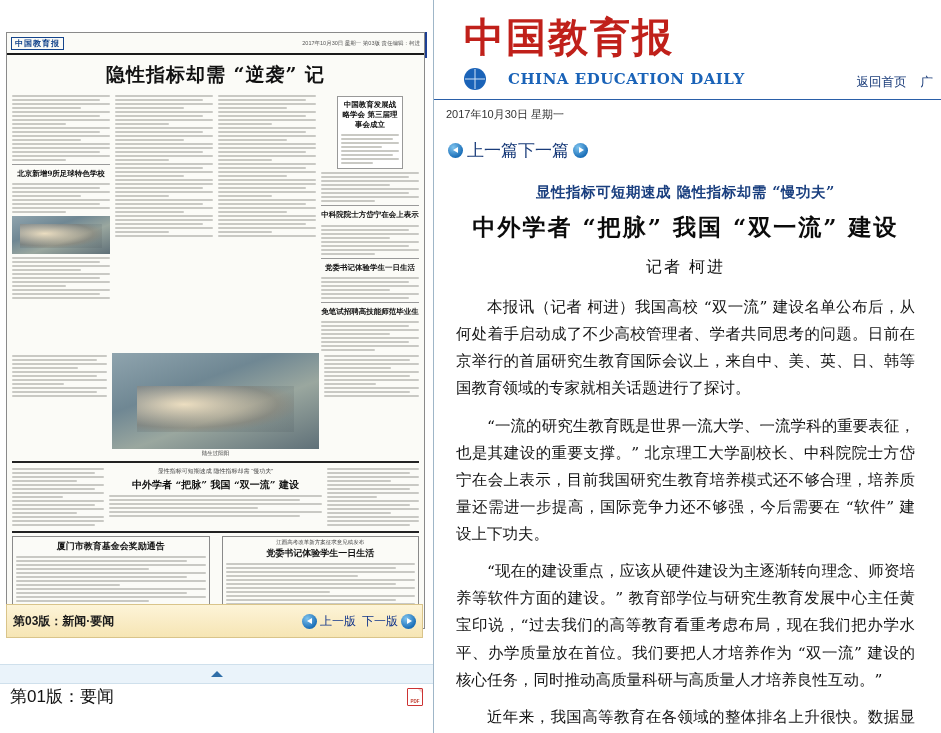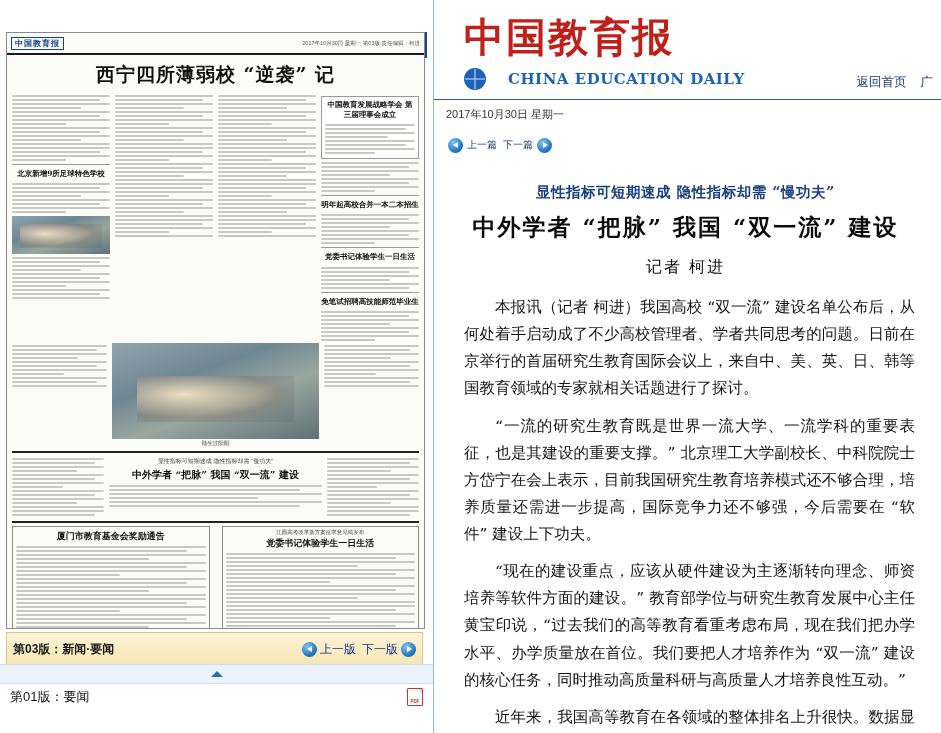--- a/index.html
+++ b/index.html
@@ -411,7 +411,7 @@
         <span class="masthead-meta">2017年10月30日 星期一  第03版  责任编辑：柯进</span>
       </div>
 
-      <div class="paper-headline">西宁四所薄弱校 “逆袭” 记</div>
+      <div class="paper-headline">隐性指标却需 “逆袭” 记</div>
 
       <div class="paper-cols">
         <div class="pcol">

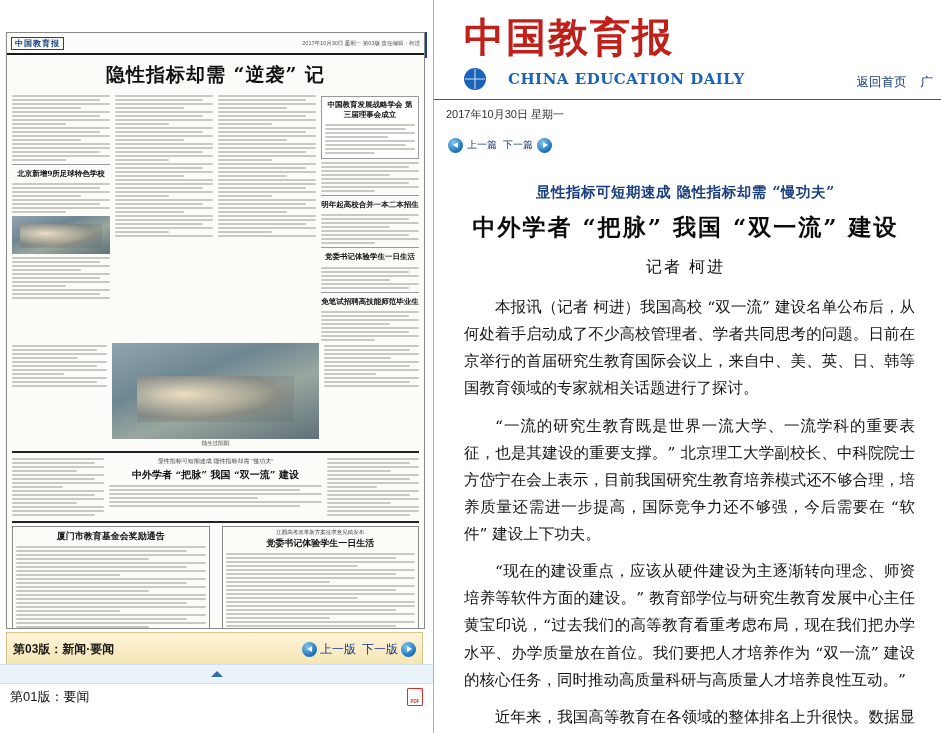--- a/index.html
+++ b/index.html
@@ -87,7 +87,7 @@
 
   .sub-box {
     border: 1px solid #999;
-    margin: 3px 0;
+    margin: 3px 16px;
     padding: 2px 3px;
     box-sizing: border-box;
     background: #fff;

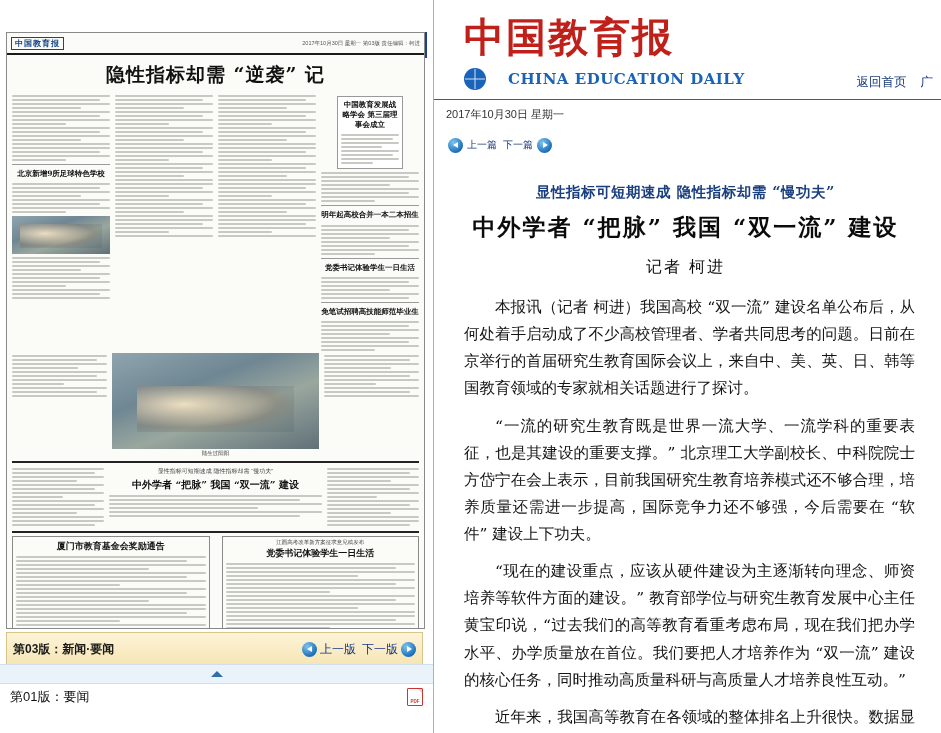--- a/index.html
+++ b/index.html
@@ -329,11 +329,10 @@
   .article-nav {
     height: 34px;
     display: flex;
-    align-items: center;
-    gap: 6px;
+    align-items: flex-end;
     padding-left: 14px;
     box-sizing: border-box;
-    font-size: 10px;
+    font-size: 17px;
     color: #1a3c7a;
     border-bottom: 0;
   }

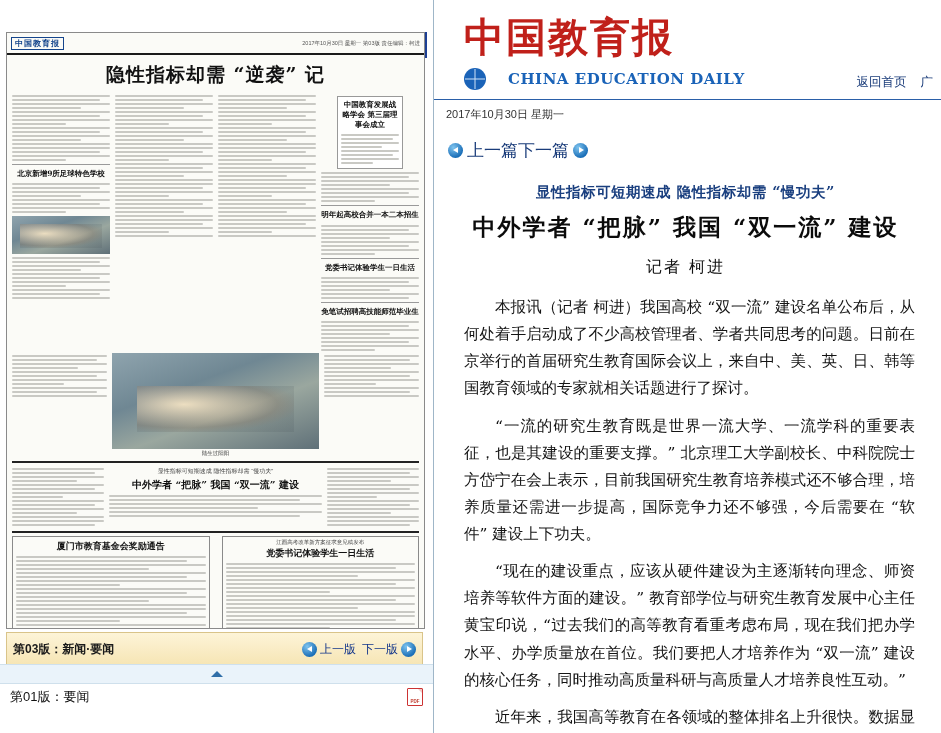--- a/index.html
+++ b/index.html
@@ -555,7 +555,7 @@
           <div class="tinyline"></div>
             <div class="tinyline w55"></div>
           <div class="hr-thin"></div>
-          <div class="sub-title">明年起高校合并一本二本招生</div>
+          <div class="sub-title">中科院院士方岱宁在会上表示</div>
           <div class="tinyline"></div>
             <div class="tinyline w90"></div>
             <div class="tinyline"></div>

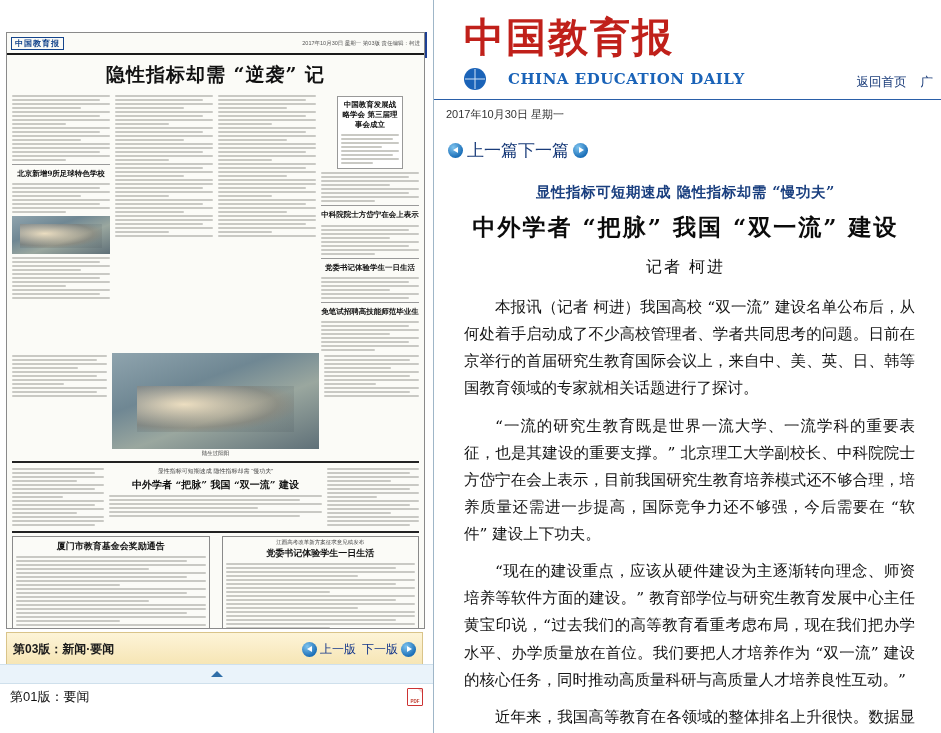--- a/index.html
+++ b/index.html
@@ -383,7 +383,7 @@
     line-height: 1.75;
     color: #141414;
     text-indent: 2em;
-    margin: 0 0 10px 8px;
+    margin: 0 0 10px 0;
     text-align: justify;
   }
   

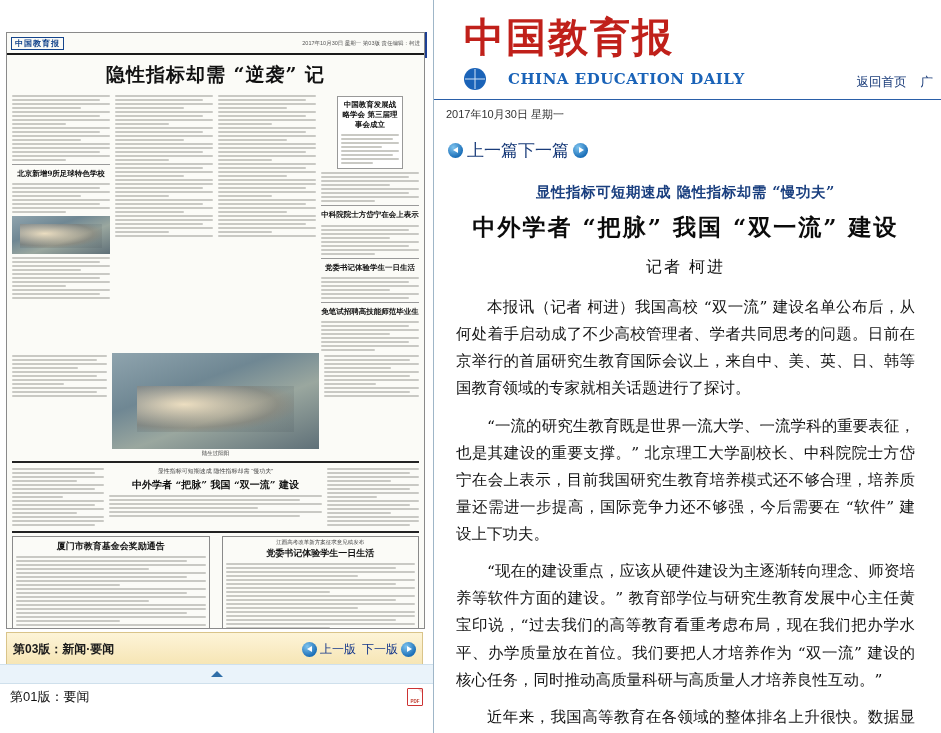--- a/index.html
+++ b/index.html
@@ -143,7 +143,7 @@
   
   .page-nav {
     position: absolute;
-    left: 6px; top: 632px;
+    left: 6px; top: 604px;
     width: 417px; height: 26px;
     background: linear-gradient(#fdf4d8, #f6e5b4);
     border: 1px solid #d9c48a;

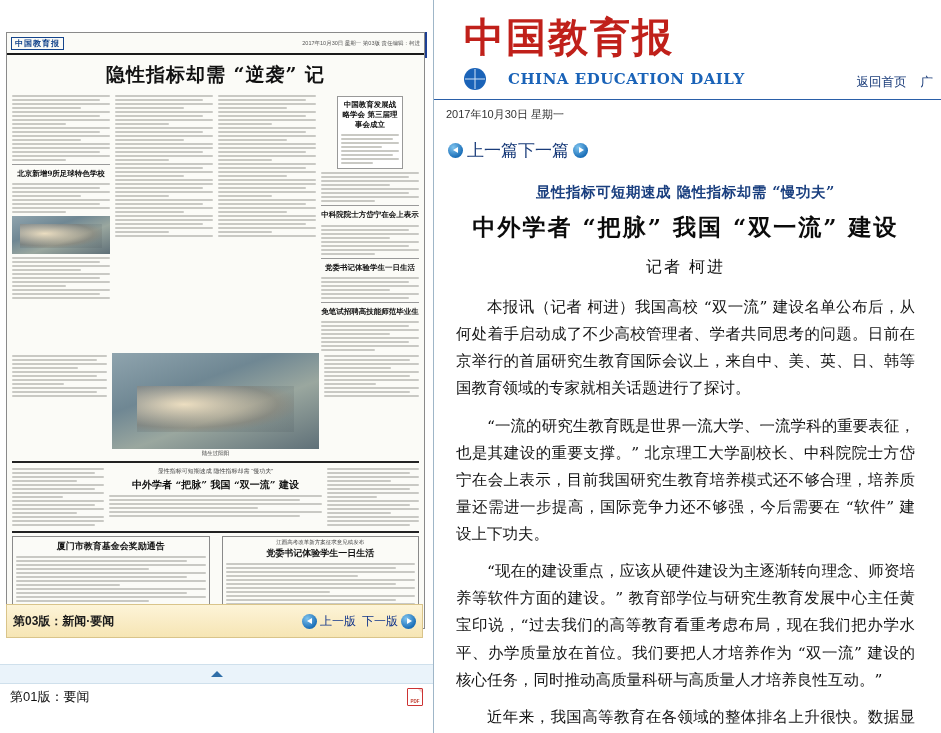--- a/index.html
+++ b/index.html
@@ -212,7 +212,7 @@
     position: absolute;
     left: 0; top: 684px;
     width: 433px;
-    font-size: 13px;
+    font-size: 17px;
     color: #111;
   }
   .page-list-row {

